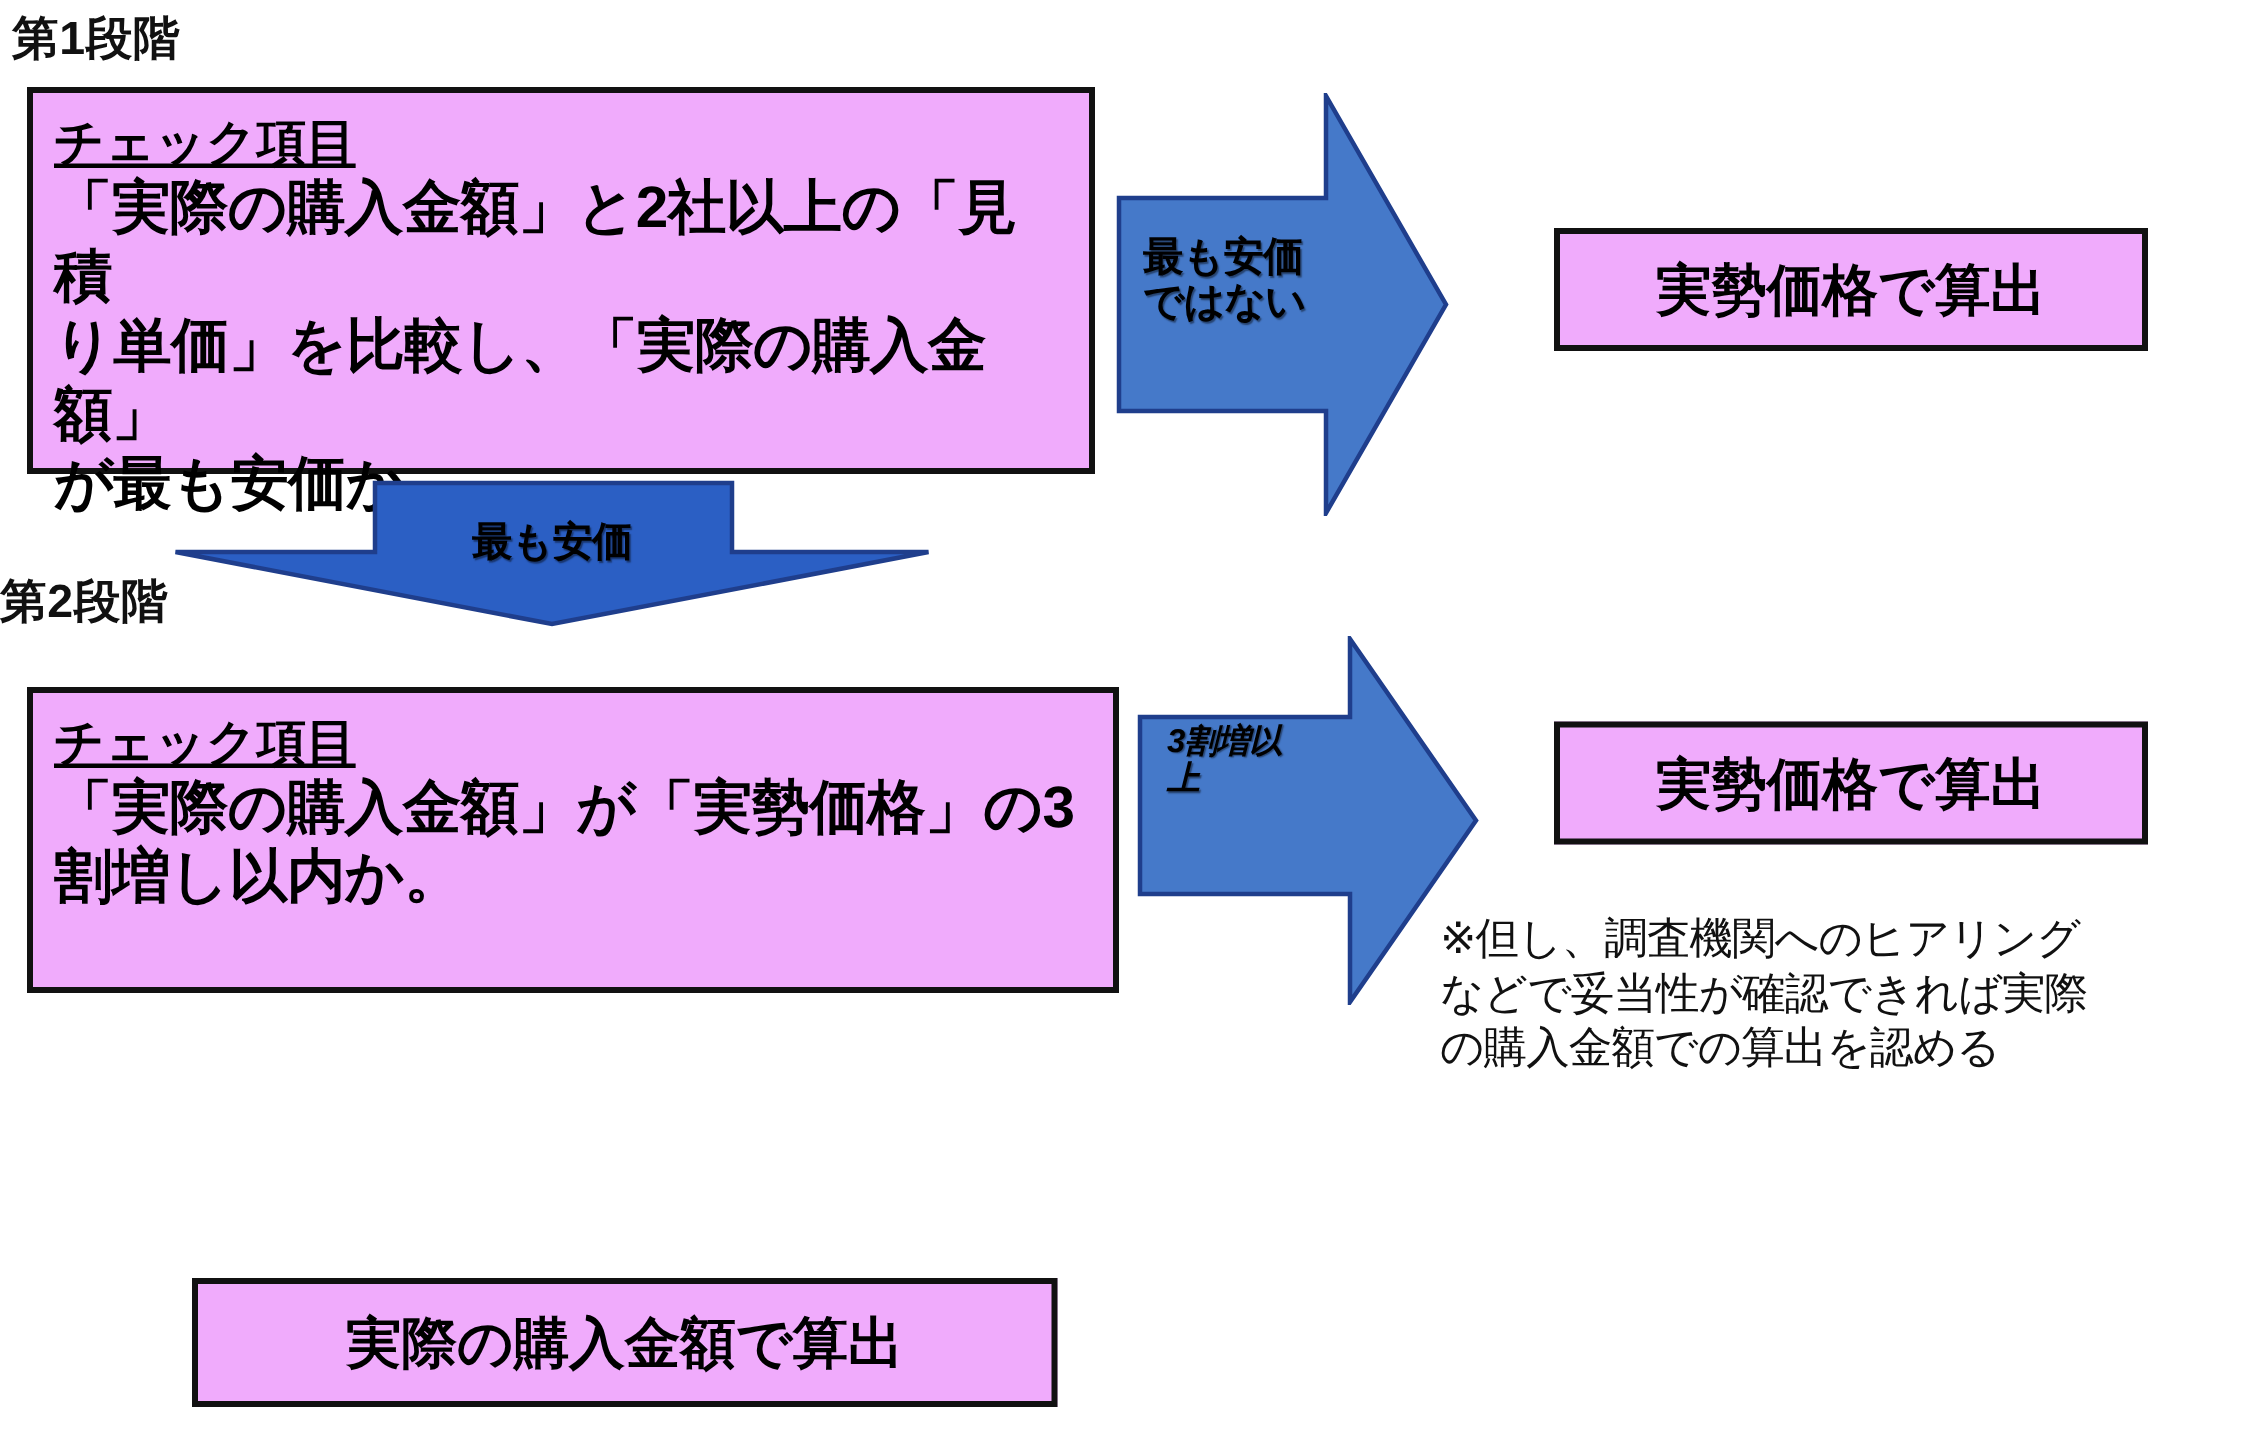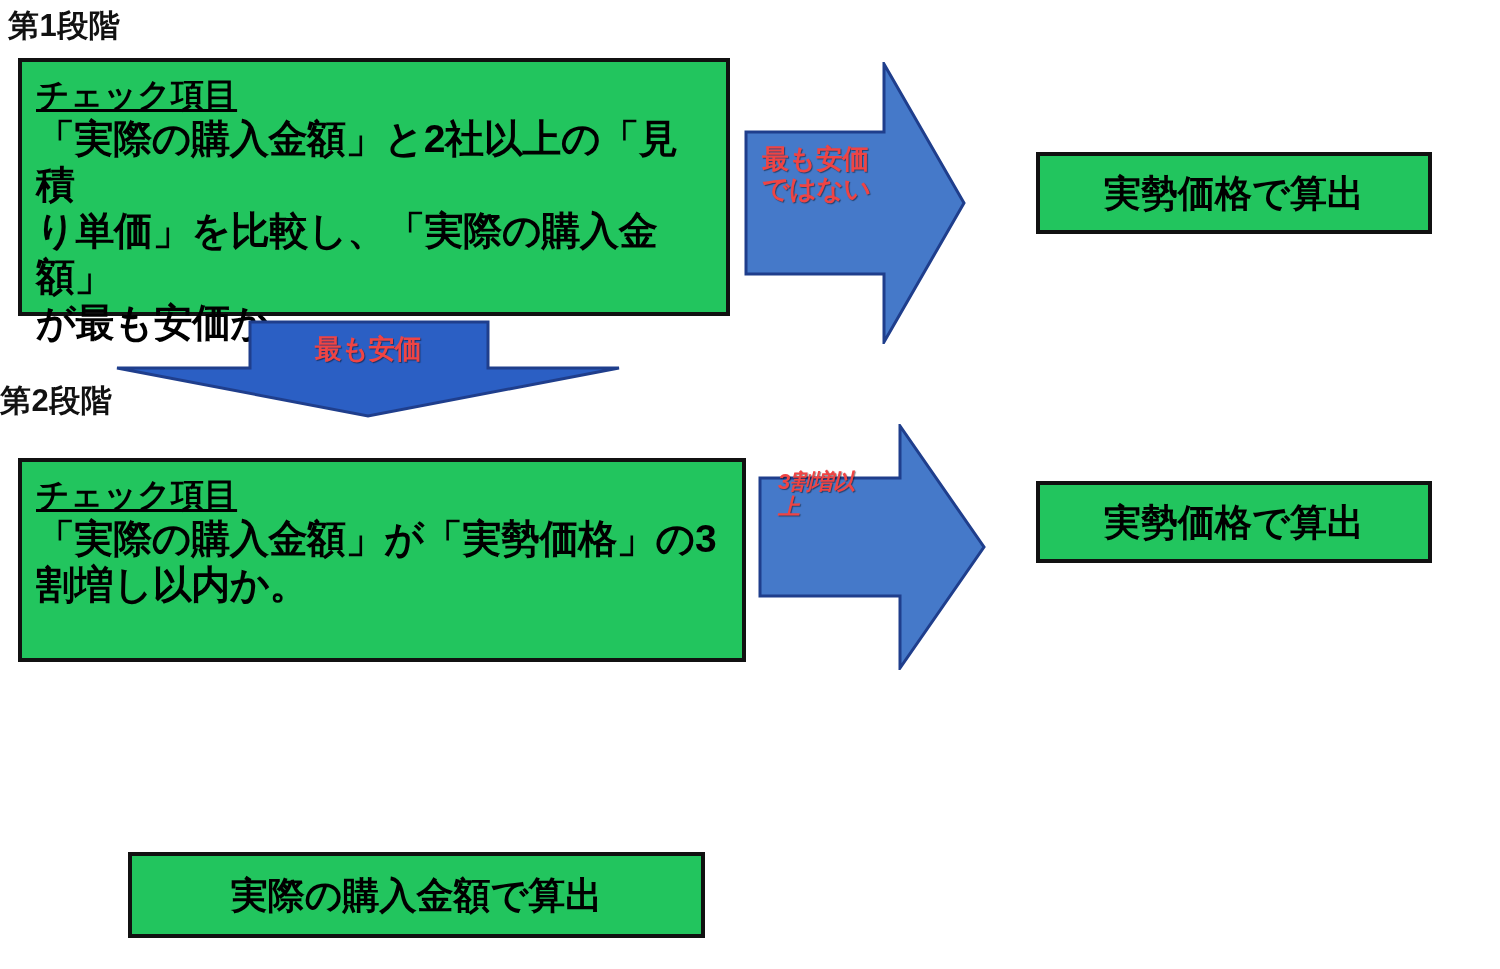--- a/index.html
+++ b/index.html
@@ -38,7 +38,7 @@
   .box {
     position: absolute;
     box-sizing: border-box;
-    background: #22c55e;
+    background: #f0abfc;
     border: 4px solid #111111;
   }
 

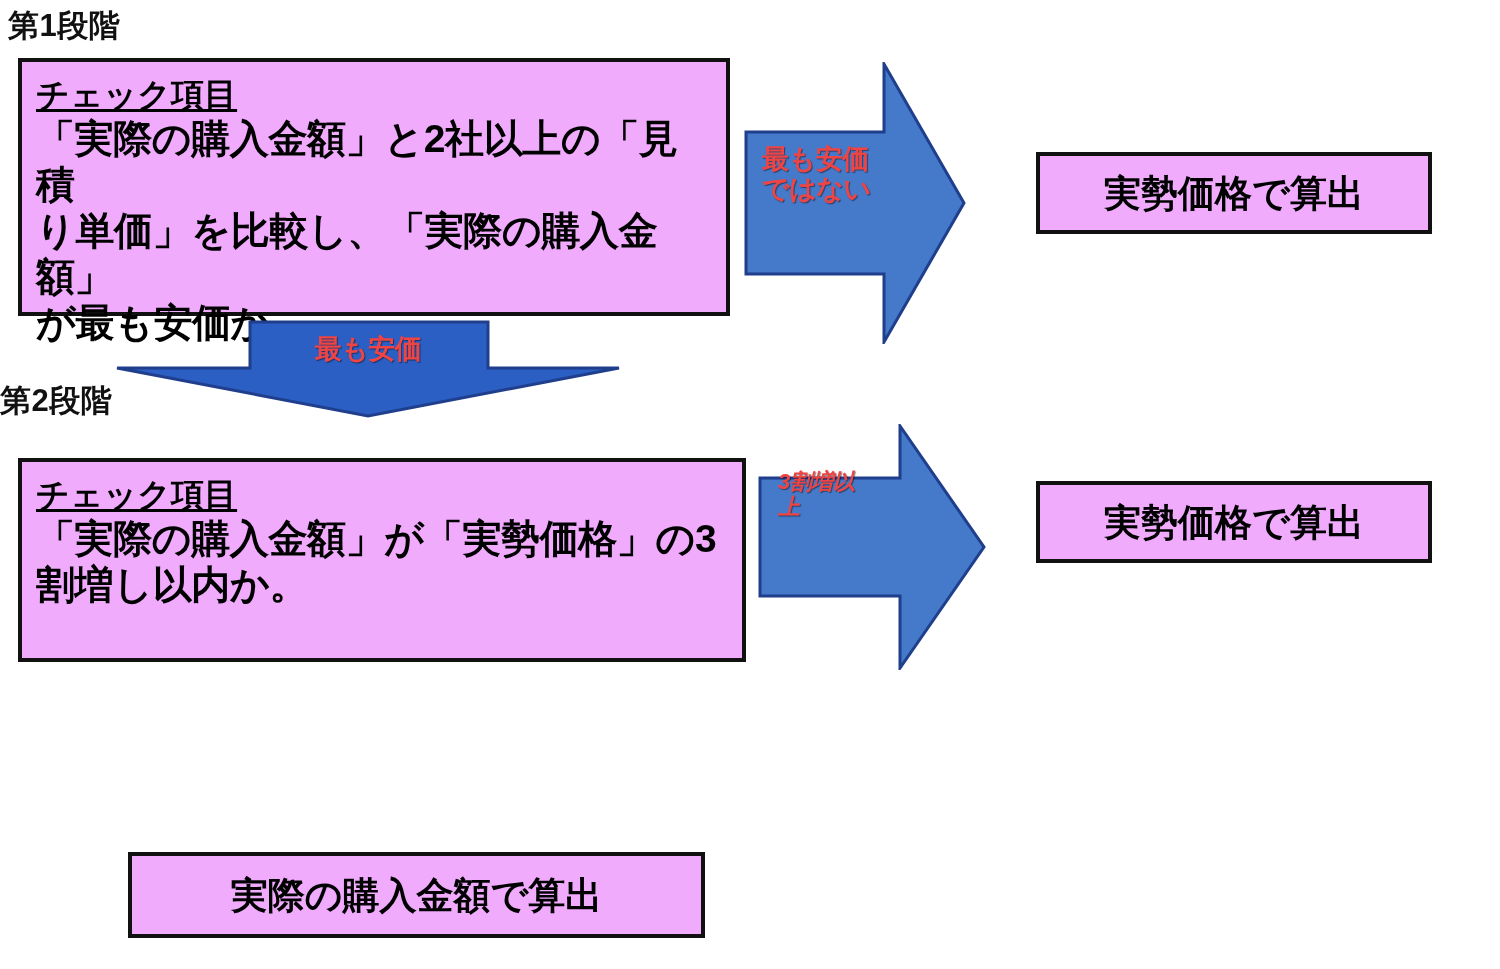--- a/index.html
+++ b/index.html
@@ -91,12 +91,13 @@
   }
   .arrow-label {
     position: absolute;
-    color: #ef4444;
+    color: #000000;
     font-weight: 700;
     line-height: 1.12;
     text-shadow: 1px 1px 1px rgba(0,0,0,0.45);
     white-space: pre-line;
     pointer-events: none;
+    margin-top: 12px;
   }
   .arrow-label.right-1 {
     font-size: 27px;

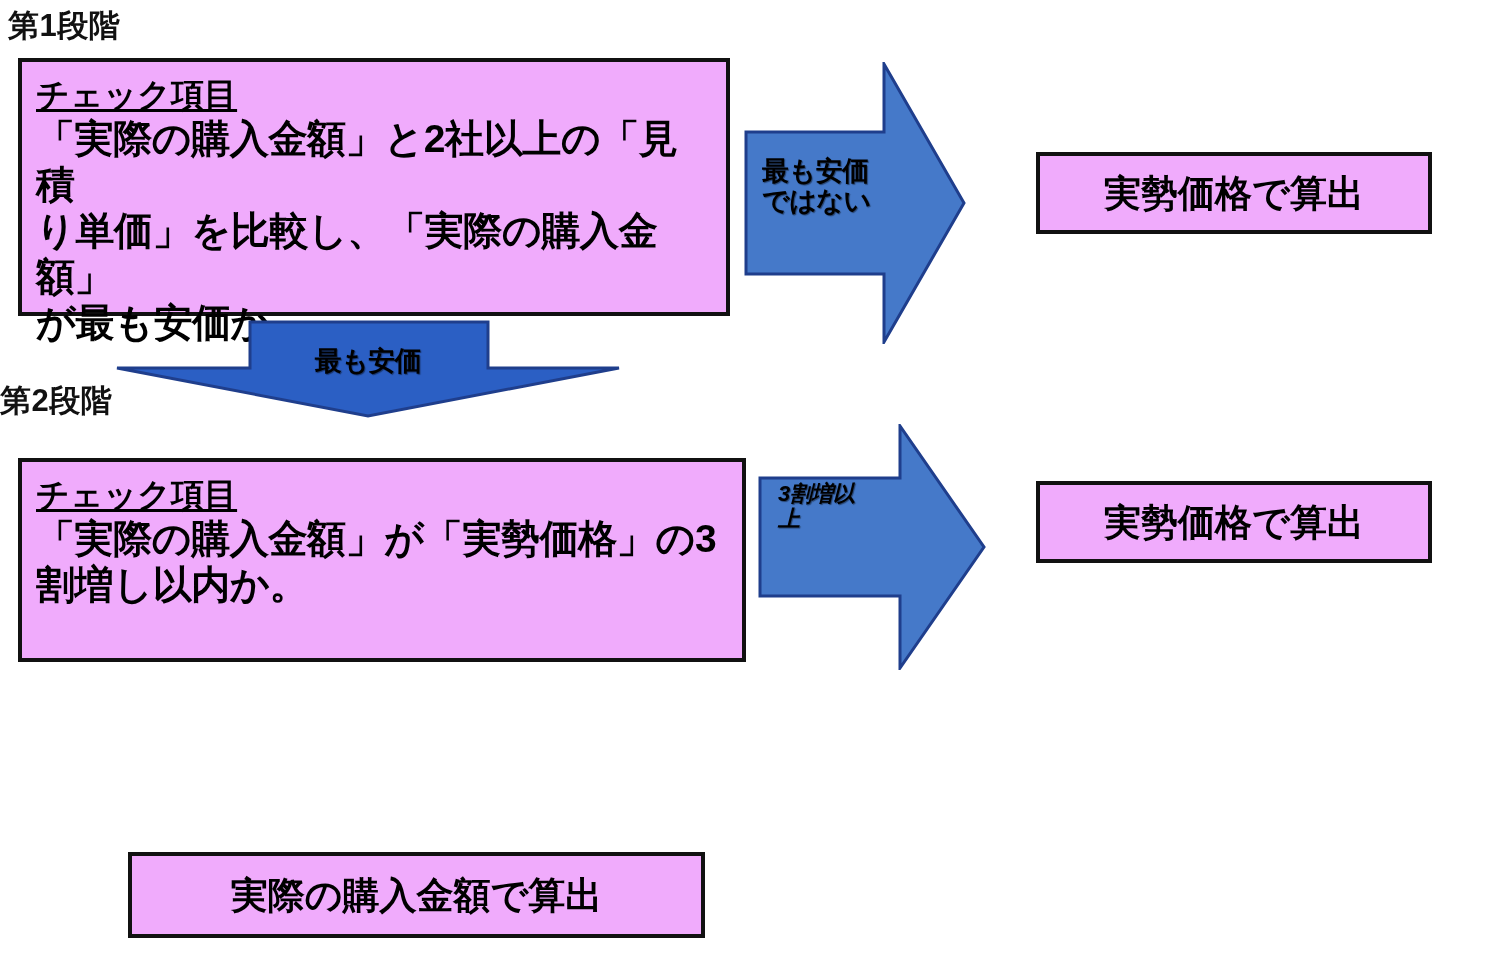--- a/index.html
+++ b/index.html
@@ -194,6 +194,9 @@
     <span class="result-text">実勢価格で算出</span>
   </div>
 
+  <div class="footnote" style="left:960px; top:608px; width:520px;">※但し、調査機関へのヒアリング
+などで妥当性が確認できれば実際
+の購入金額での算出を認める</div>
 
 
   <div class="box result-box" style="left:128px; top:852px; width:577px; height:86px;">

